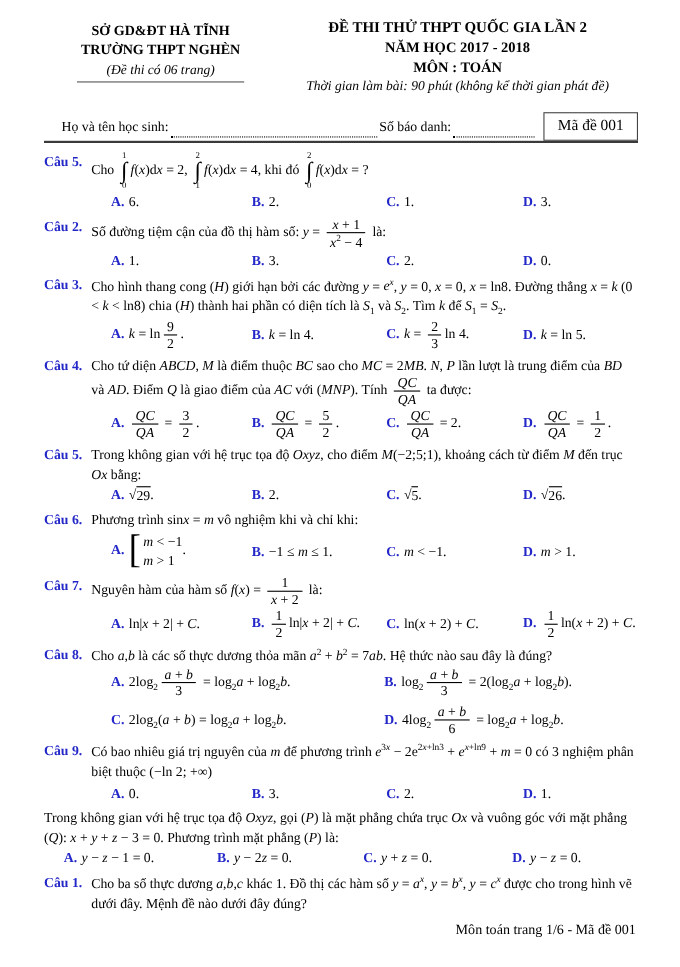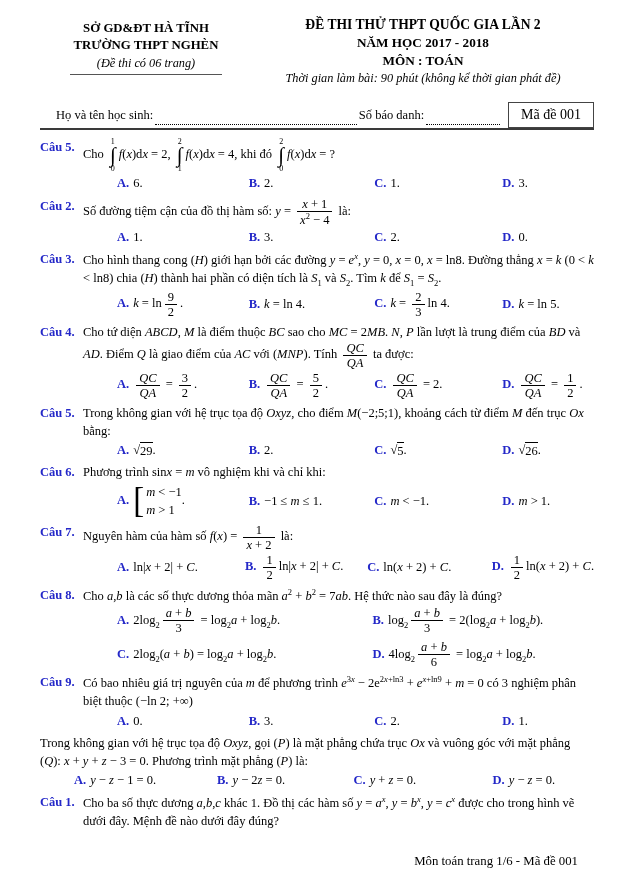--- a/index.html
+++ b/index.html
@@ -8,7 +8,7 @@
     font-family:"Liberation Serif","DejaVu Serif",serif;
     font-size:12.5px;line-height:1.45;overflow:hidden;position:relative;
   }
-  .page{box-sizing:border-box;width:618px;height:879px;padding:16px 24px 0 40px;position:relative;}
+  .page{box-sizing:border-box;width:618px;height:879px;padding:16px 38px 0 40px;position:relative;}
 
   
   .hdr{display:flex;}

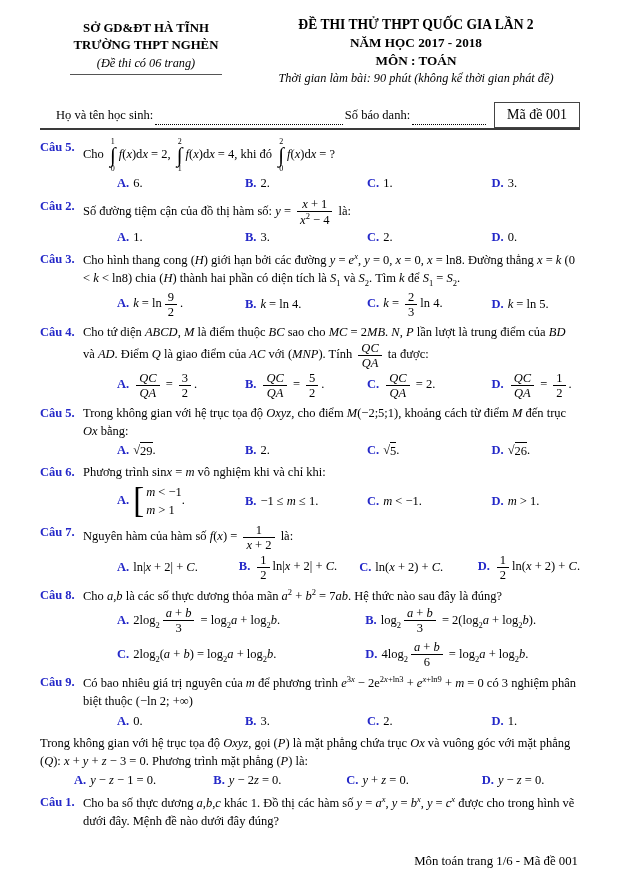--- a/index.html
+++ b/index.html
@@ -36,7 +36,7 @@
   .q-opts{display:grid;padding-left:18px;margin-top:1px;column-gap:6px;row-gap:5px;align-items:center;justify-items:start;}
   .q-opts.cols4{grid-template-columns:1.05fr 1fr 1.02fr 0.9fr;}
   .q-opts.cols2{grid-template-columns:1.05fr 1fr;}
-  .opt{white-space:nowrap;margin-left:16px;}
+  .opt{white-space:nowrap;}
   .ol{color:#2428c8;font-weight:bold;margin-right:4px;}
 
   

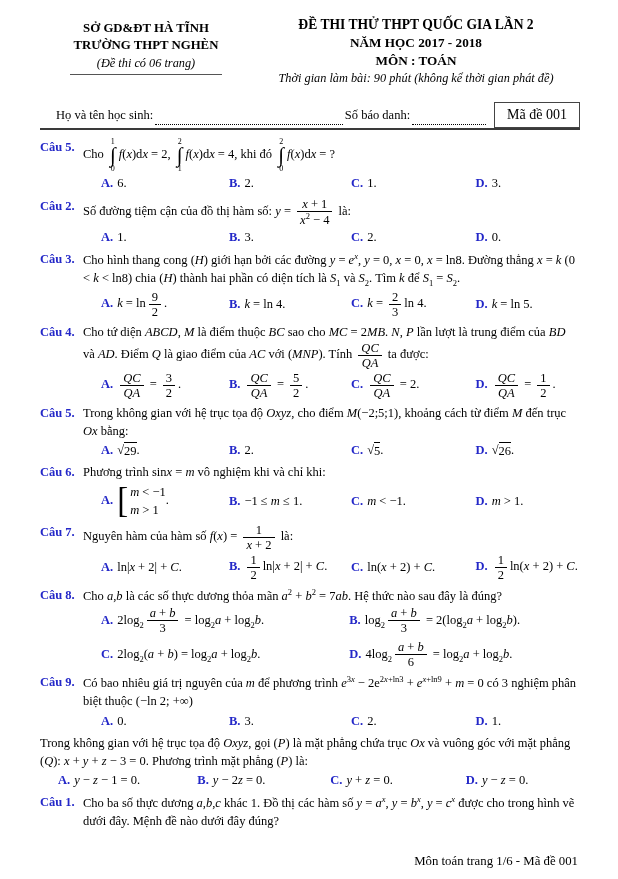--- a/index.html
+++ b/index.html
@@ -54,7 +54,7 @@
   .cas .cbr{font-size:33px;line-height:0.9;font-weight:400;margin-right:2px;transform:scaleY(1.1);}
   .cas .cl{display:inline-flex;flex-direction:column;line-height:1.45;text-align:left;}
 
-  .footer{position:absolute;bottom:8px;right:40px;font-size:12.8px;}
+  .footer{position:absolute;bottom:24px;right:40px;font-size:12.8px;}
 </style>
 </head>
 <body>

